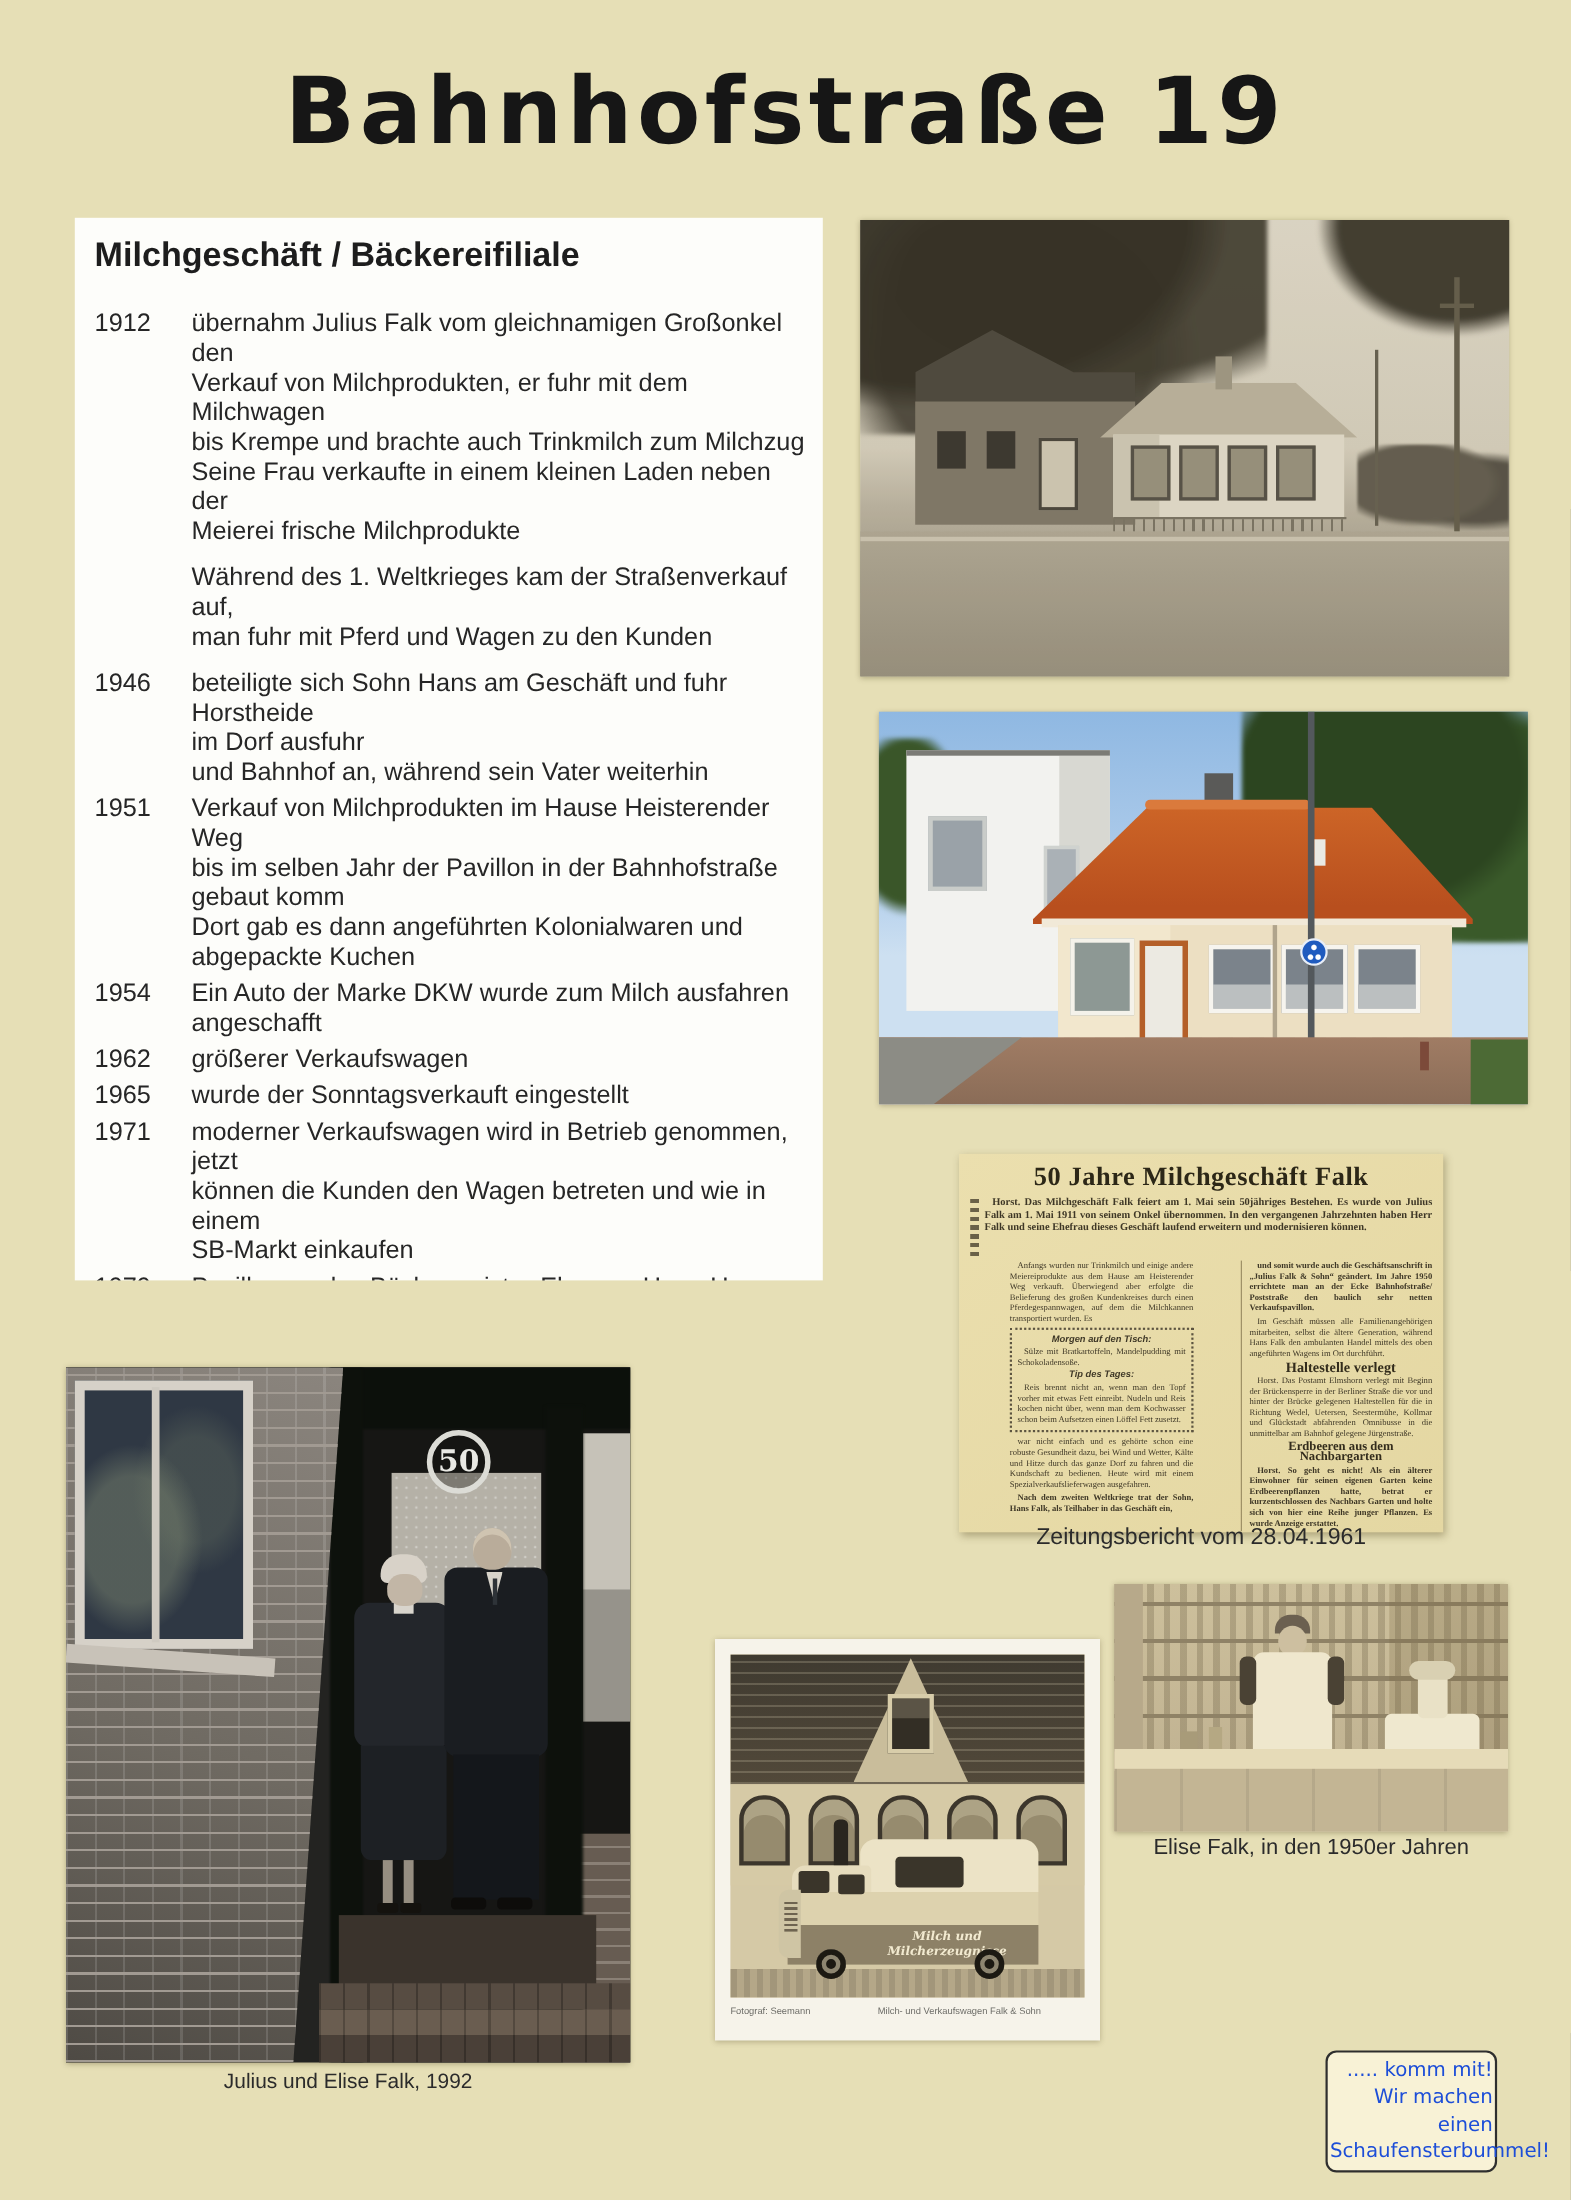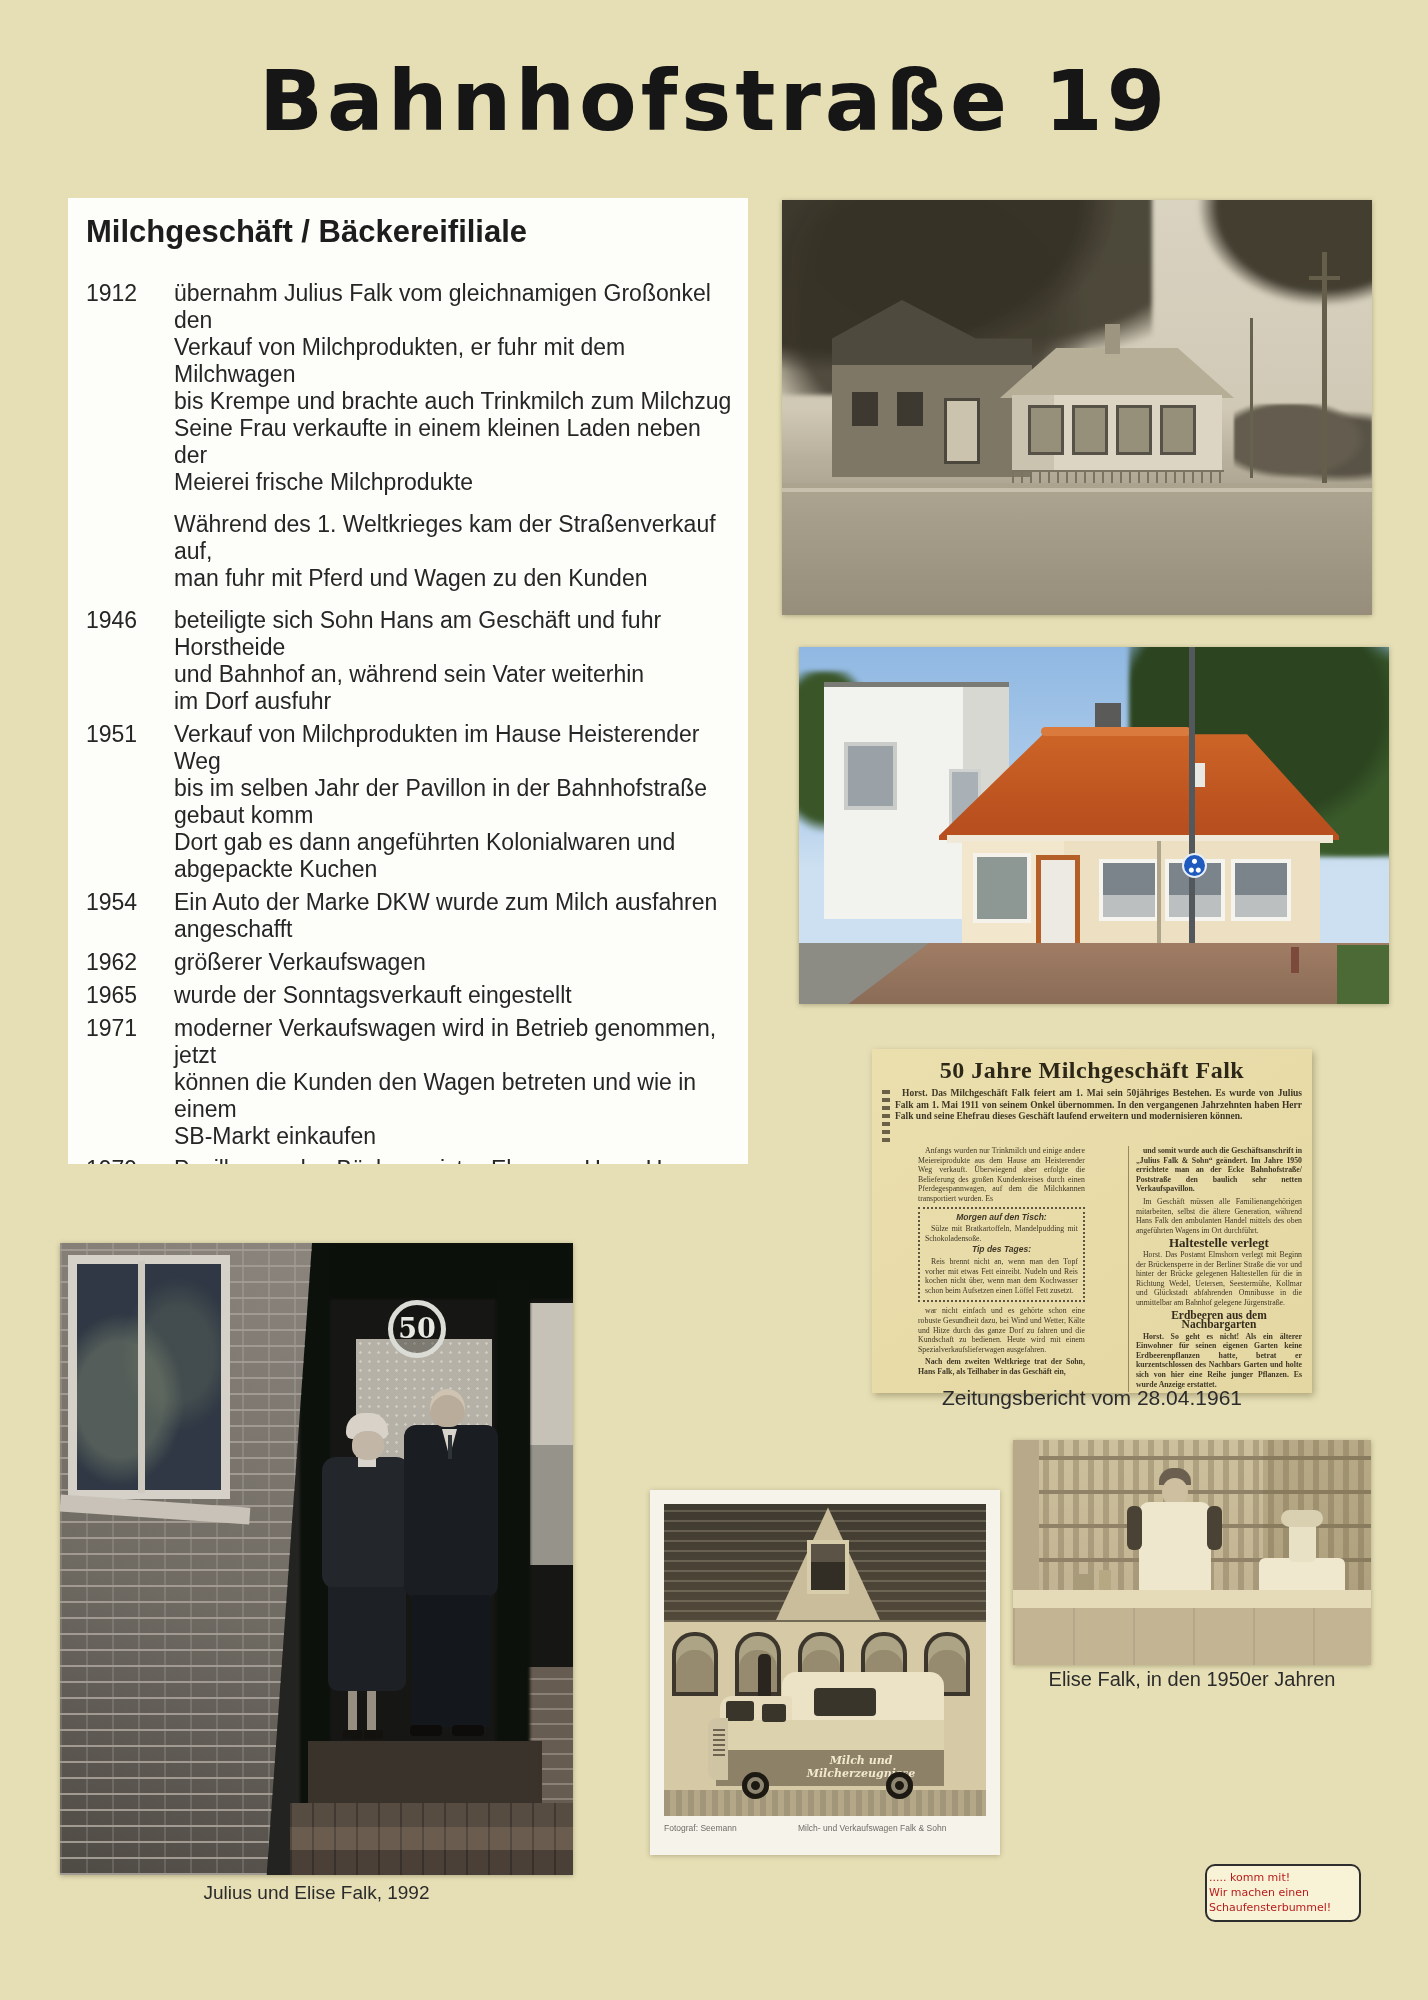--- a/index.html
+++ b/index.html
@@ -269,8 +269,8 @@
           <div class="year">1946</div>
           <div class="body">
             <div class="line">beteiligte sich Sohn Hans am Geschäft und fuhr Horstheide</div>
+            <div class="line">im Dorf ausfuhr</div>
             <div class="line">und Bahnhof an, während sein Vater weiterhin</div>
-            <div class="line">im Dorf ausfuhr</div>
           </div>
         </div>
         <div class="entry">

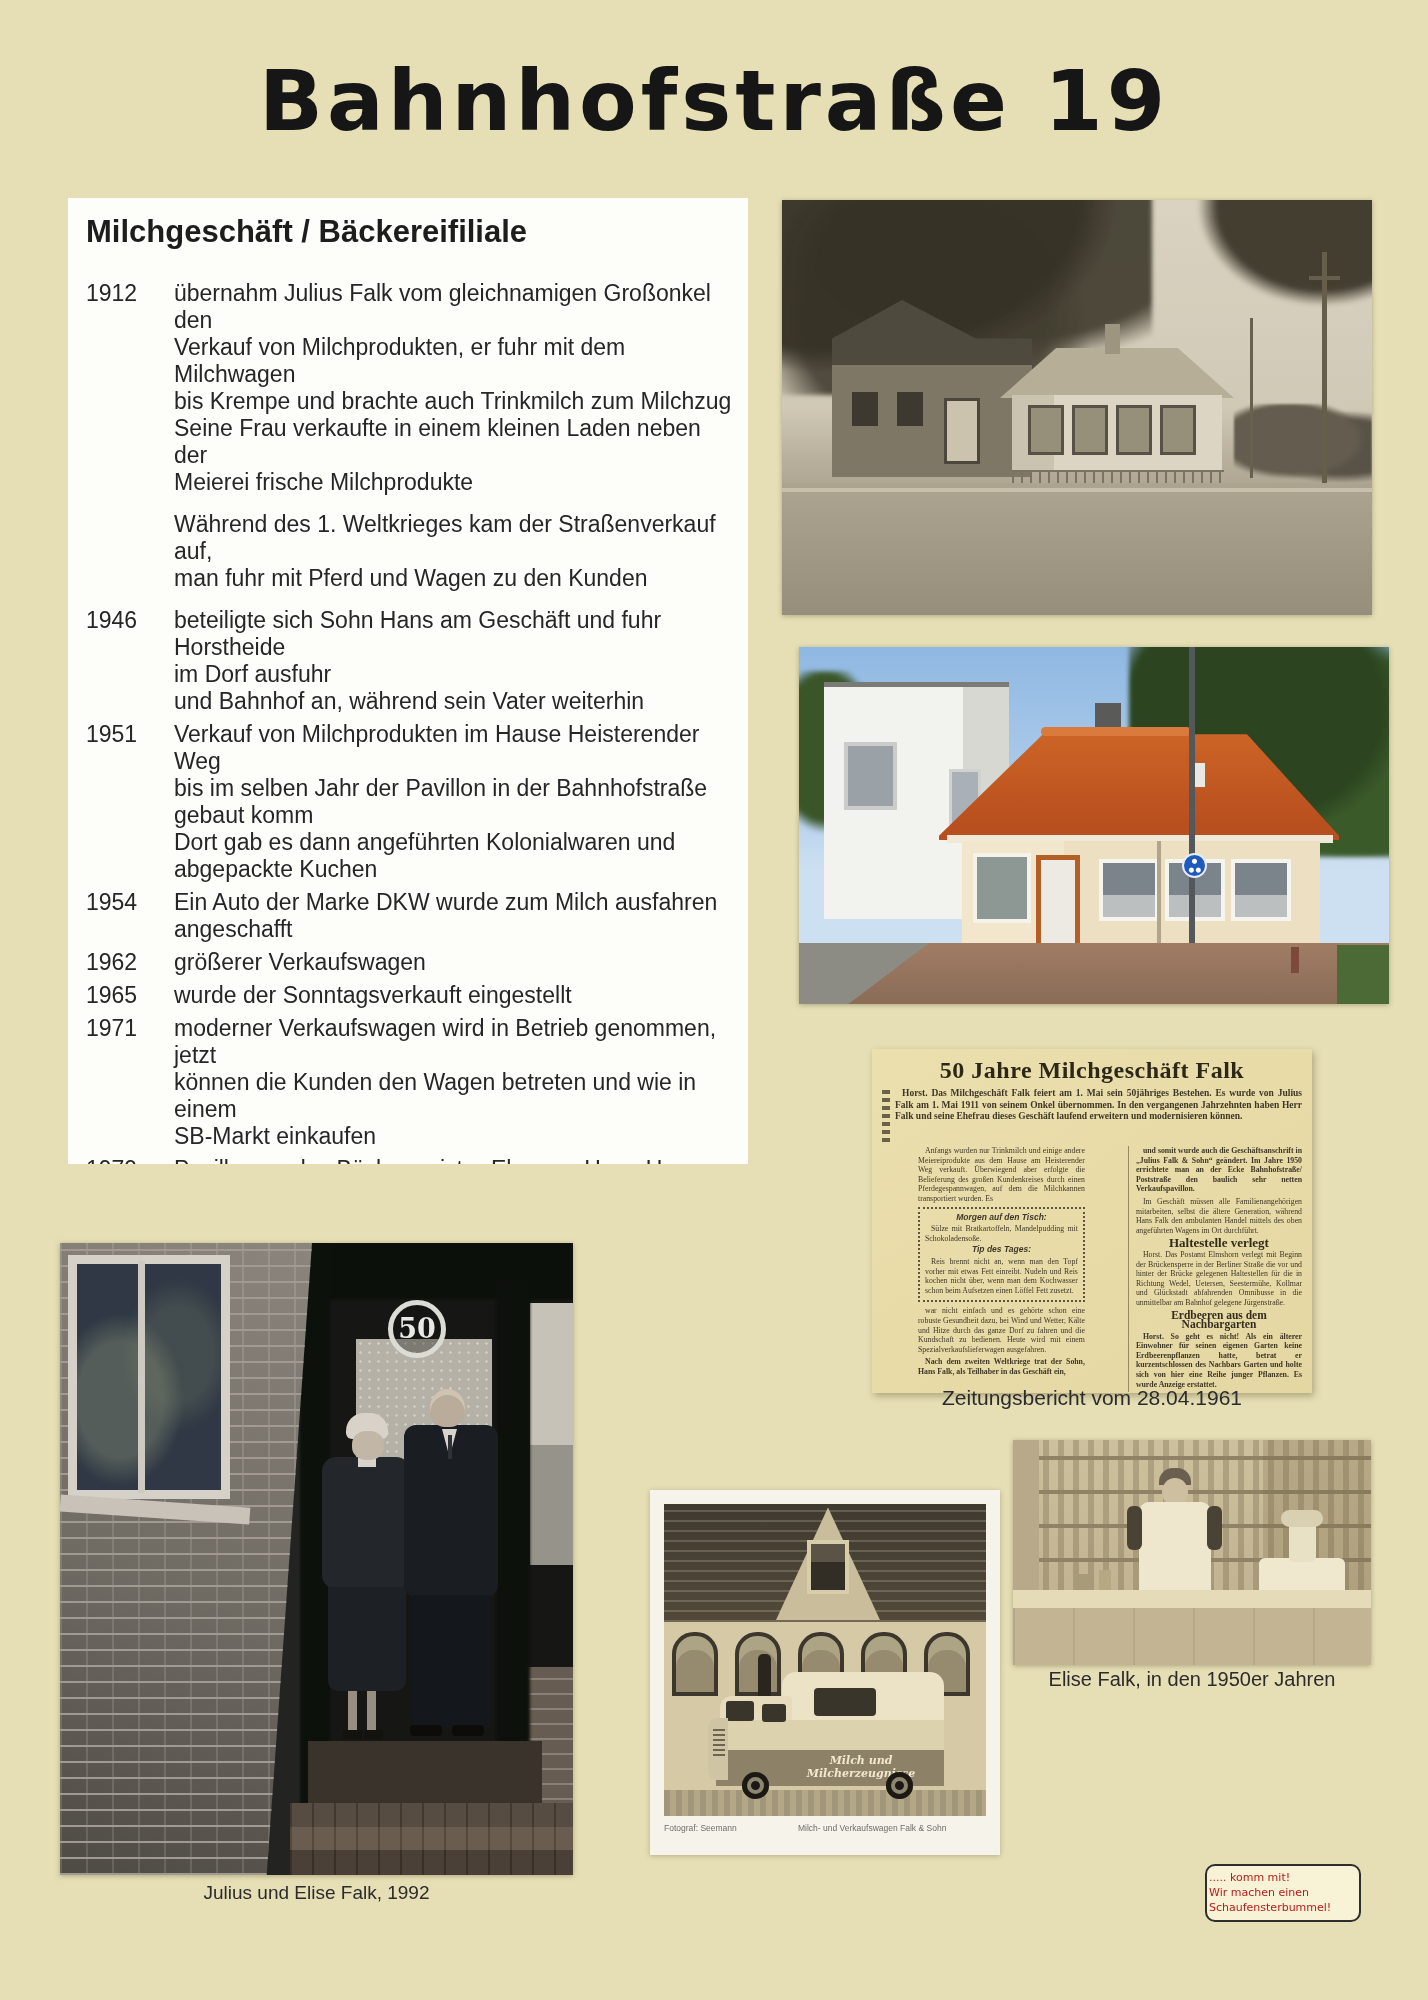--- a/index.html
+++ b/index.html
@@ -126,8 +126,8 @@
   .cap-shop{left:1013px;top:1668px;width:358px;font-size:20px;}
   .note{position:absolute;left:1205px;top:1864px;width:156px;box-sizing:border-box;
         border:2px solid #2e2e2e;border-radius:10px;background:#f8f2d6;padding:4px 2px;
-        text-align:left;font-family:"DejaVu Sans",sans-serif;font-size:11px;line-height:1.38;
-        color:#b91c1c;}
+        text-align:right;font-family:"DejaVu Sans",sans-serif;font-size:18px;line-height:1.38;
+        color:#1d4ed8;}
   
   .photo-c{left:60px;top:1243px;width:513px;height:632px;background:#232321;}
   .c-wall{left:0;top:0;width:252px;height:632px;

